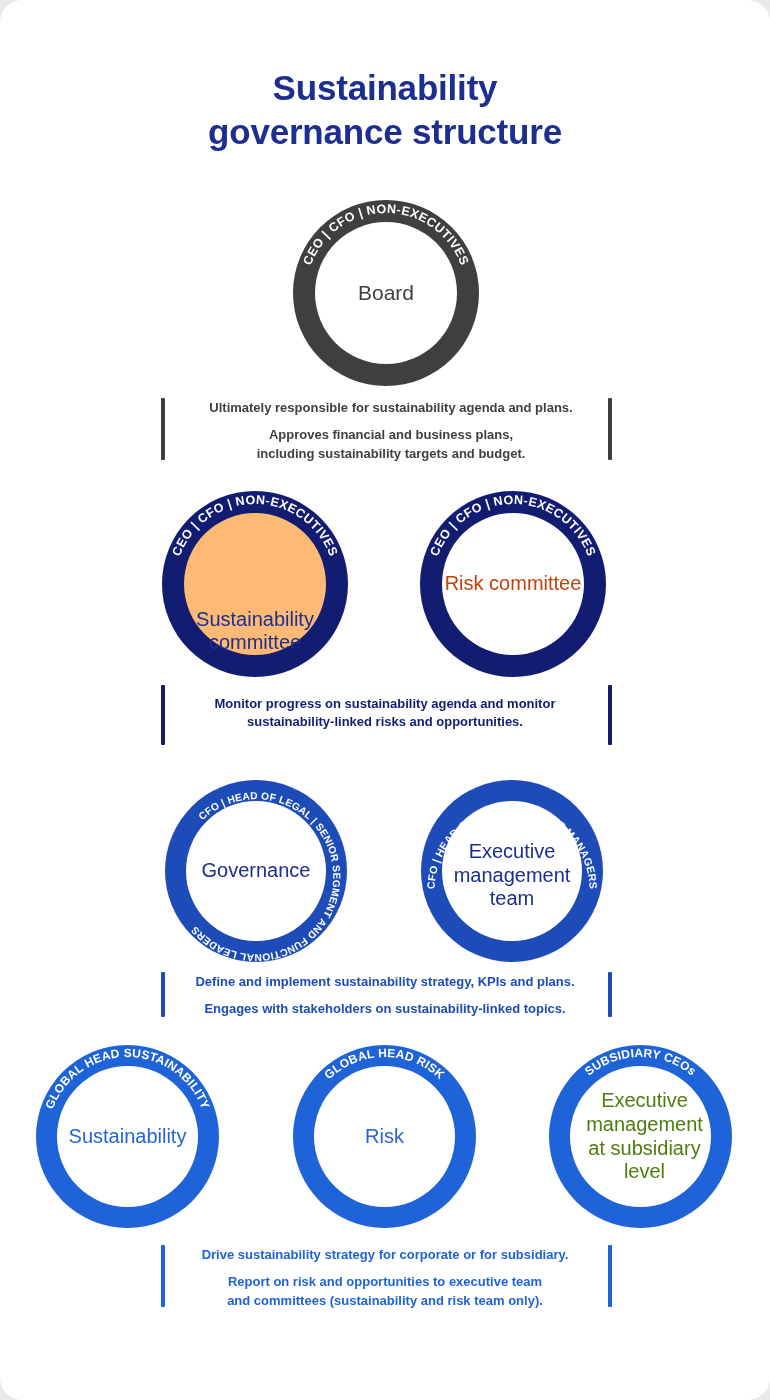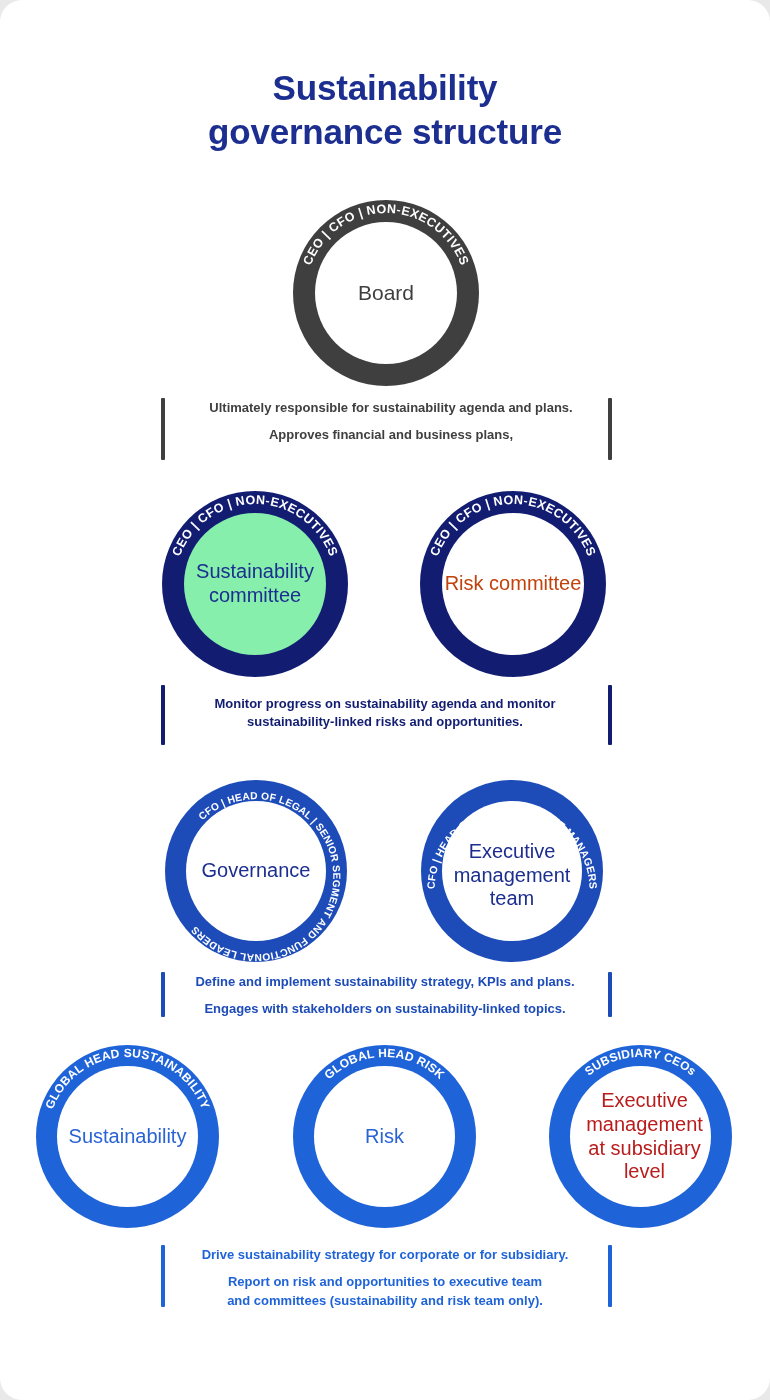--- a/index.html
+++ b/index.html
@@ -97,6 +97,7 @@
     <span class="line">Ultimately responsible for sustainability agenda and plans.</span>
     <span class="gap"></span>
     <span class="line">Approves financial and business plans,</span>
+    <span class="line">including sustainability targets and budget.</span>
   </div>
 
   <div class="ring" style="left:162px;top:491px;width:186px;height:186px;background:#121d72;">

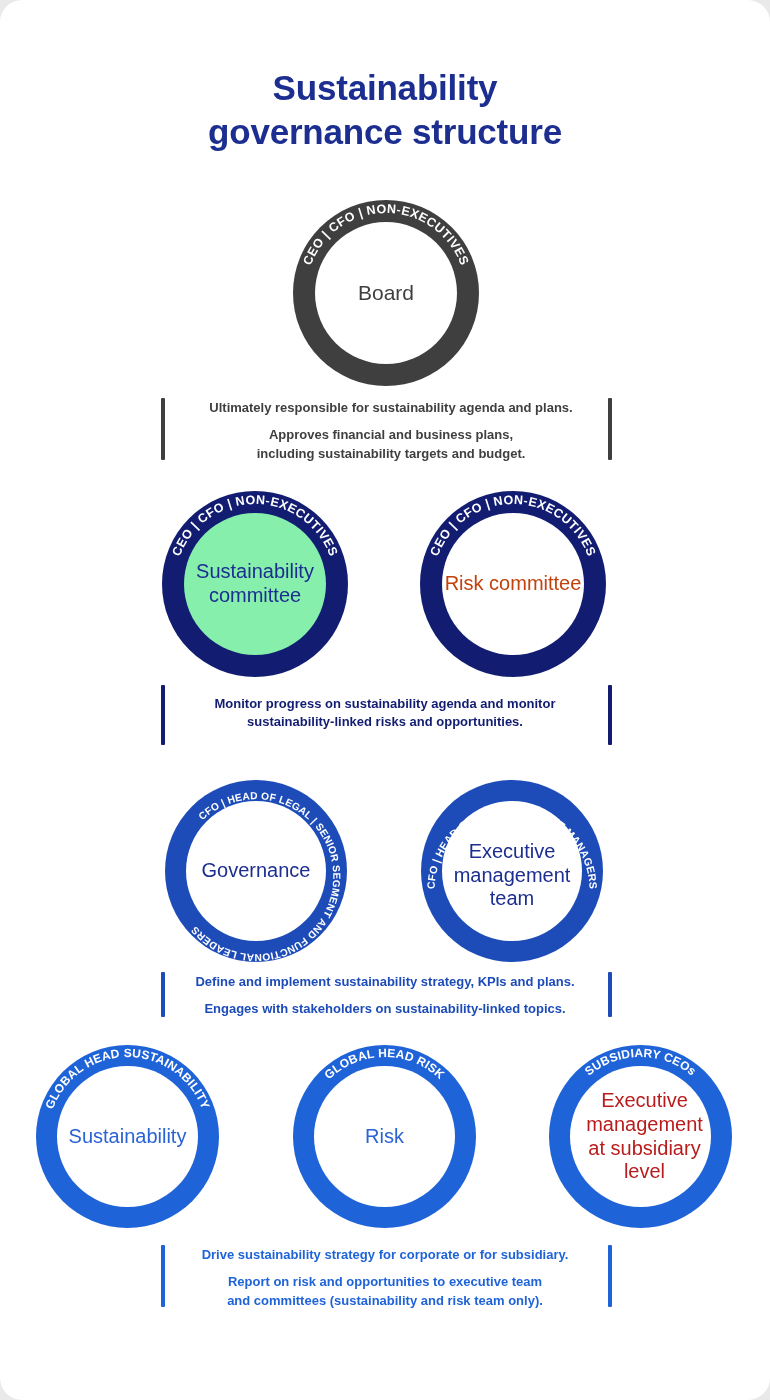--- a/index.html
+++ b/index.html
@@ -109,7 +109,7 @@
         <textPath href="#arcSC" startOffset="50%" text-anchor="middle">CEO | CFO | NON-EXECUTIVES</textPath>
       </text>
     </svg>
-    <div class="hub" style="margin:22px;background:#86efac;border-radius:50%;">
+    <div class="hub" style="margin:22px;background:#fdba74;border-radius:50%;align-items:flex-end;">
       <div style="color:#1c2e8f;font-size:20px;">
         <span class="line">Sustainability</span>
         <span class="line">committee</span>

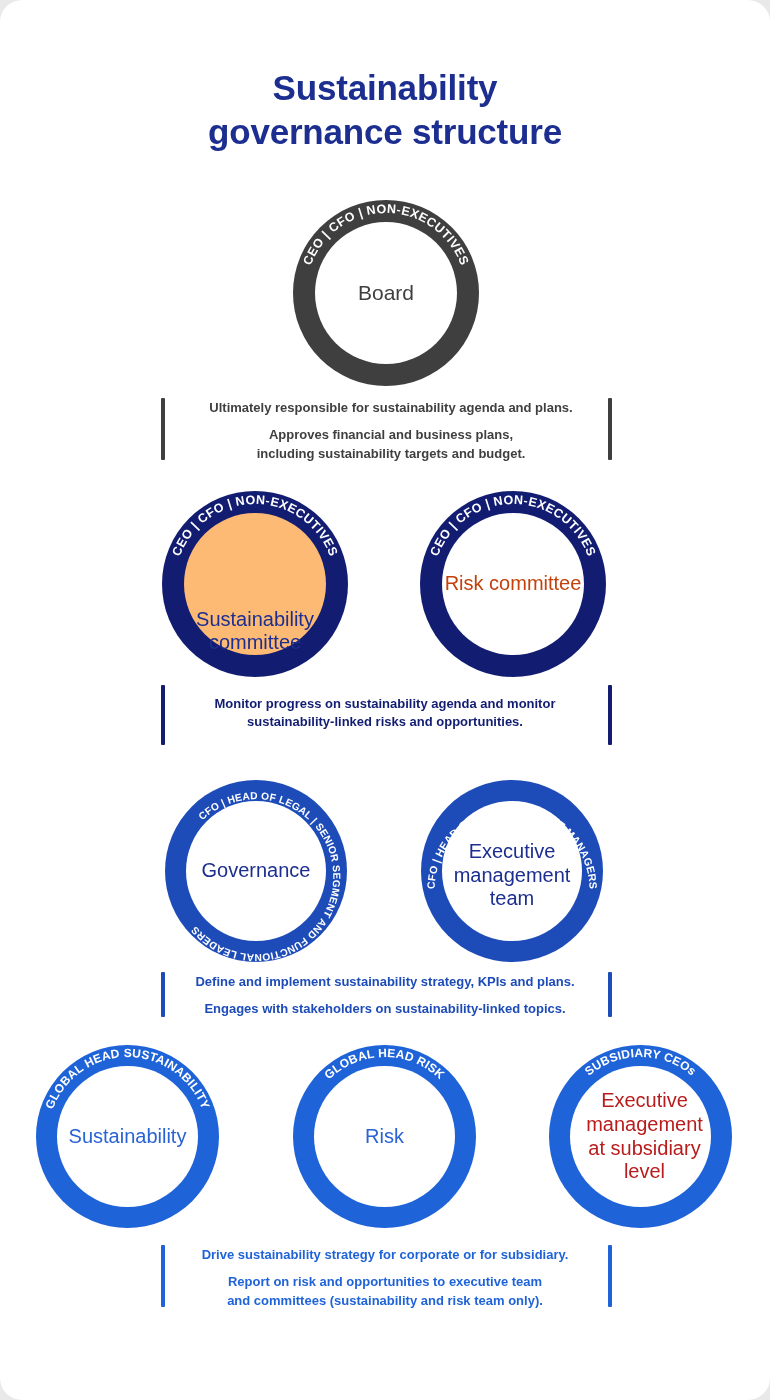--- a/index.html
+++ b/index.html
@@ -226,7 +226,7 @@
       </text>
     </svg>
     <div class="hub" style="margin:21px;background:#ffffff;border-radius:50%;">
-      <div style="color:#b91c1c;font-size:20px;width:150px;margin-left:8px;">
+      <div style="color:#4d7c0f;font-size:20px;width:150px;margin-left:8px;">
         <span class="line">Executive</span>
         <span class="line">management</span>
         <span class="line">at subsidiary</span>

